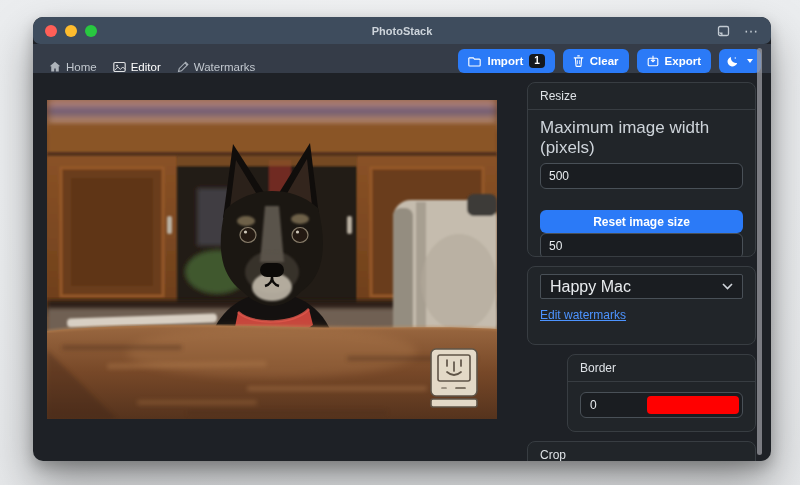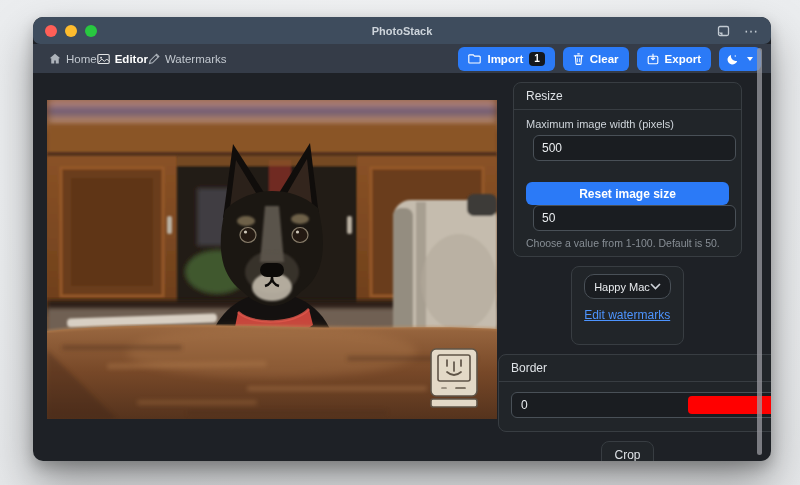--- a/index.html
+++ b/index.html
@@ -21,7 +21,7 @@
   .tb-title { position:absolute; left:0; right:0; text-align:center; font-size:11px; color:#cdd4db; font-weight:600; pointer-events:none; }
   .tb-right { position:absolute; right:12px; top:0; height:27px; display:flex; align-items:center; gap:14px; color:#c2cad2; }
   
-  .navbar { height:29px; background:#353c48; display:flex; align-items:center; padding:0 10px 0 16px; }
+  .navbar { height:29px; background:#353c48; display:flex; align-items:flex-end; padding:0 10px 0 16px; gap:16px; }
   .nav-item { display:flex; align-items:center; gap:5px; font-size:11.5px; color:#c2c8cf; cursor:pointer; }
   .nav-item.active { color:#ffffff; font-weight:700; }
   .nav-item svg { opacity:.85; }

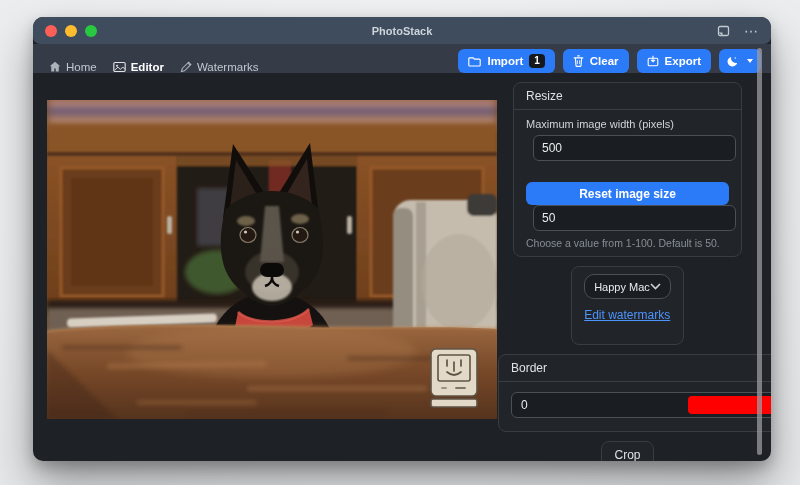--- a/index.html
+++ b/index.html
@@ -23,7 +23,7 @@
   
   .navbar { height:29px; background:#353c48; display:flex; align-items:flex-end; padding:0 10px 0 16px; gap:16px; }
   .nav-item { display:flex; align-items:center; gap:5px; font-size:11.5px; color:#c2c8cf; cursor:pointer; }
-  .nav-item.active { color:#ffffff; font-weight:700; }
+  .nav-item.active { color:#ffffff; font-weight:400; }
   .nav-item svg { opacity:.85; }
   .nav-right { margin-left:auto; display:flex; gap:8px; align-items:center; }
   .btn {

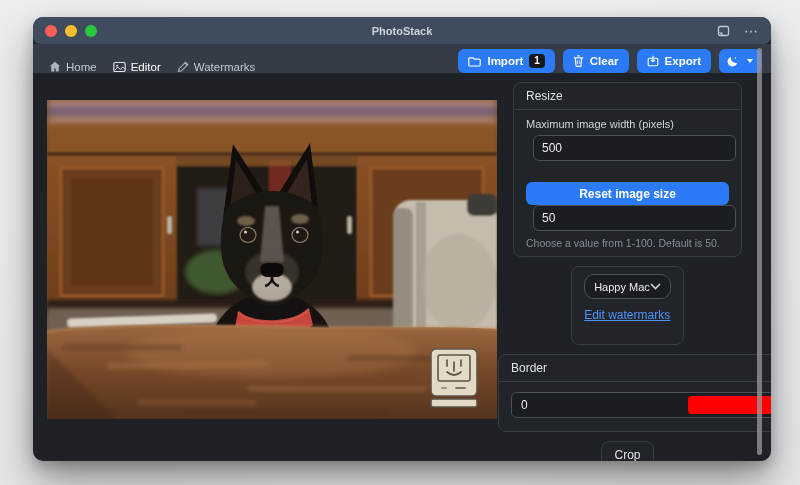--- a/index.html
+++ b/index.html
@@ -37,7 +37,7 @@
   .photo { position:absolute; left:14px; top:83px; width:450px; height:319px; background:#111; }
   .photo svg { display:block; width:100%; height:100%; }
   
-  .sidebar { position:absolute; left:480px; top:65px; width:229px; display:flex; flex-direction:column; gap:9px; font-size:12px;align-items:center; }
+  .sidebar { position:absolute; left:494px; top:65px; width:229px; display:flex; flex-direction:column; gap:9px; font-size:12px; }
   .card { background:#212529; border:1px solid #383d42; border-radius:8px; overflow:hidden; }
   .card-header { padding:6px 12px; font-size:12px; color:#dee2e6; border-bottom:1px solid #383d42; }
   .card-body { padding:8px 12px 10px; }

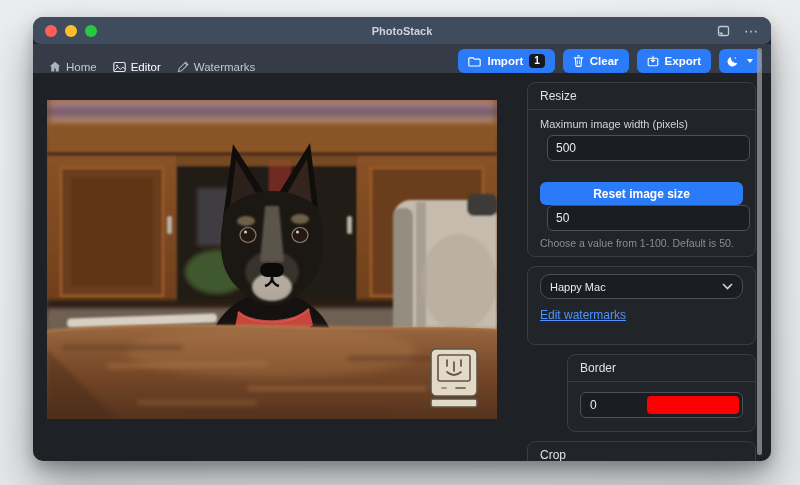--- a/index.html
+++ b/index.html
@@ -41,7 +41,7 @@
   .card { background:#212529; border:1px solid #383d42; border-radius:8px; overflow:hidden; }
   .card-header { padding:6px 12px; font-size:12px; color:#dee2e6; border-bottom:1px solid #383d42; }
   .card-body { padding:8px 12px 10px; }
-  .field-label { color:#ced4da; font-size:11px; margin-bottom:5px; }
+  .field-label { color:#ced4da; font-size:17px; margin-bottom:5px; }
   .txt-input {
     width:100%; height:23px; background:#1a1d21; border:1px solid #495057; border-radius:6px;
     color:#e9ecef; font-family:inherit; font-size:12px; padding:12px 8px; outline:none;margin-left:7px;

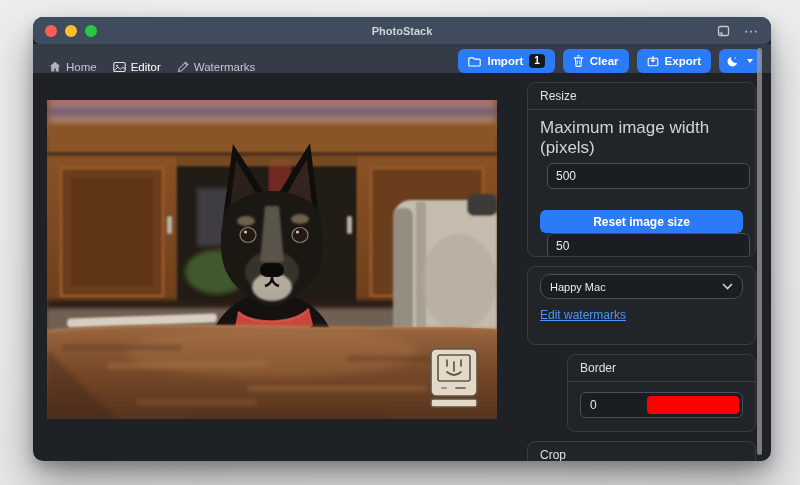--- a/index.html
+++ b/index.html
@@ -44,7 +44,7 @@
   .field-label { color:#ced4da; font-size:17px; margin-bottom:5px; }
   .txt-input {
     width:100%; height:23px; background:#1a1d21; border:1px solid #495057; border-radius:6px;
-    color:#e9ecef; font-family:inherit; font-size:12px; padding:12px 8px; outline:none;margin-left:7px;
+    color:#e9ecef; font-family:inherit; font-size:12px; padding:12px 8px; outline:none;
   }
   .btn-block { width:100%; height:23px; margin-top:21px; background:#2b7af7; color:#fff; border:none; border-radius:6px; font-family:inherit; font-size:12px; font-weight:600; cursor:pointer; }
   .help { margin-top:6px; font-size:10.5px; color:#878e95; }

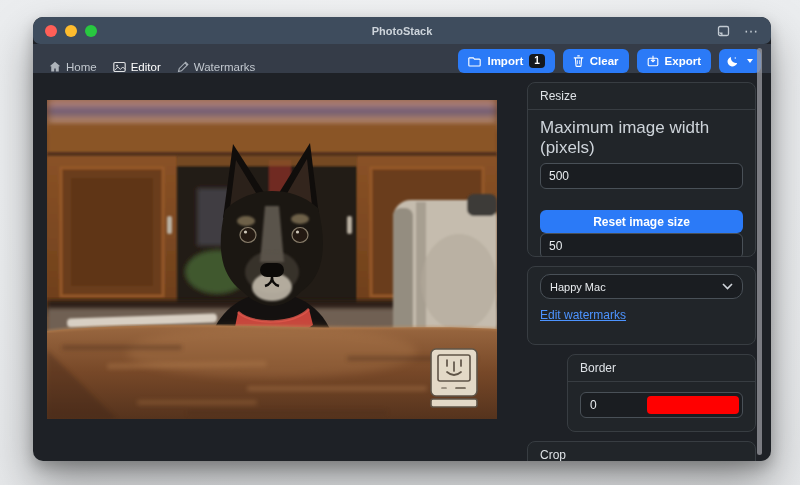--- a/index.html
+++ b/index.html
@@ -50,8 +50,8 @@
   .help { margin-top:6px; font-size:10.5px; color:#878e95; }
   .mt { margin-top:10px; }
   .select {
-    height:25px; background:#1a1d21; border:1px solid #495057; border-radius:10px;
-    color:#e9ecef; font-size:11px; display:flex; align-items:center; padding:0 9px; cursor:pointer;
+    height:25px; background:#1a1d21; border:1px solid #495057; border-radius:2px;
+    color:#e9ecef; font-size:16px; display:flex; align-items:center; padding:0 9px; cursor:pointer;
   }
   .select .sel-text { flex:1; }
   .link { display:inline-block; margin-top:9px; color:#4d94ff; font-size:12px; text-decoration:underline; cursor:pointer; }

